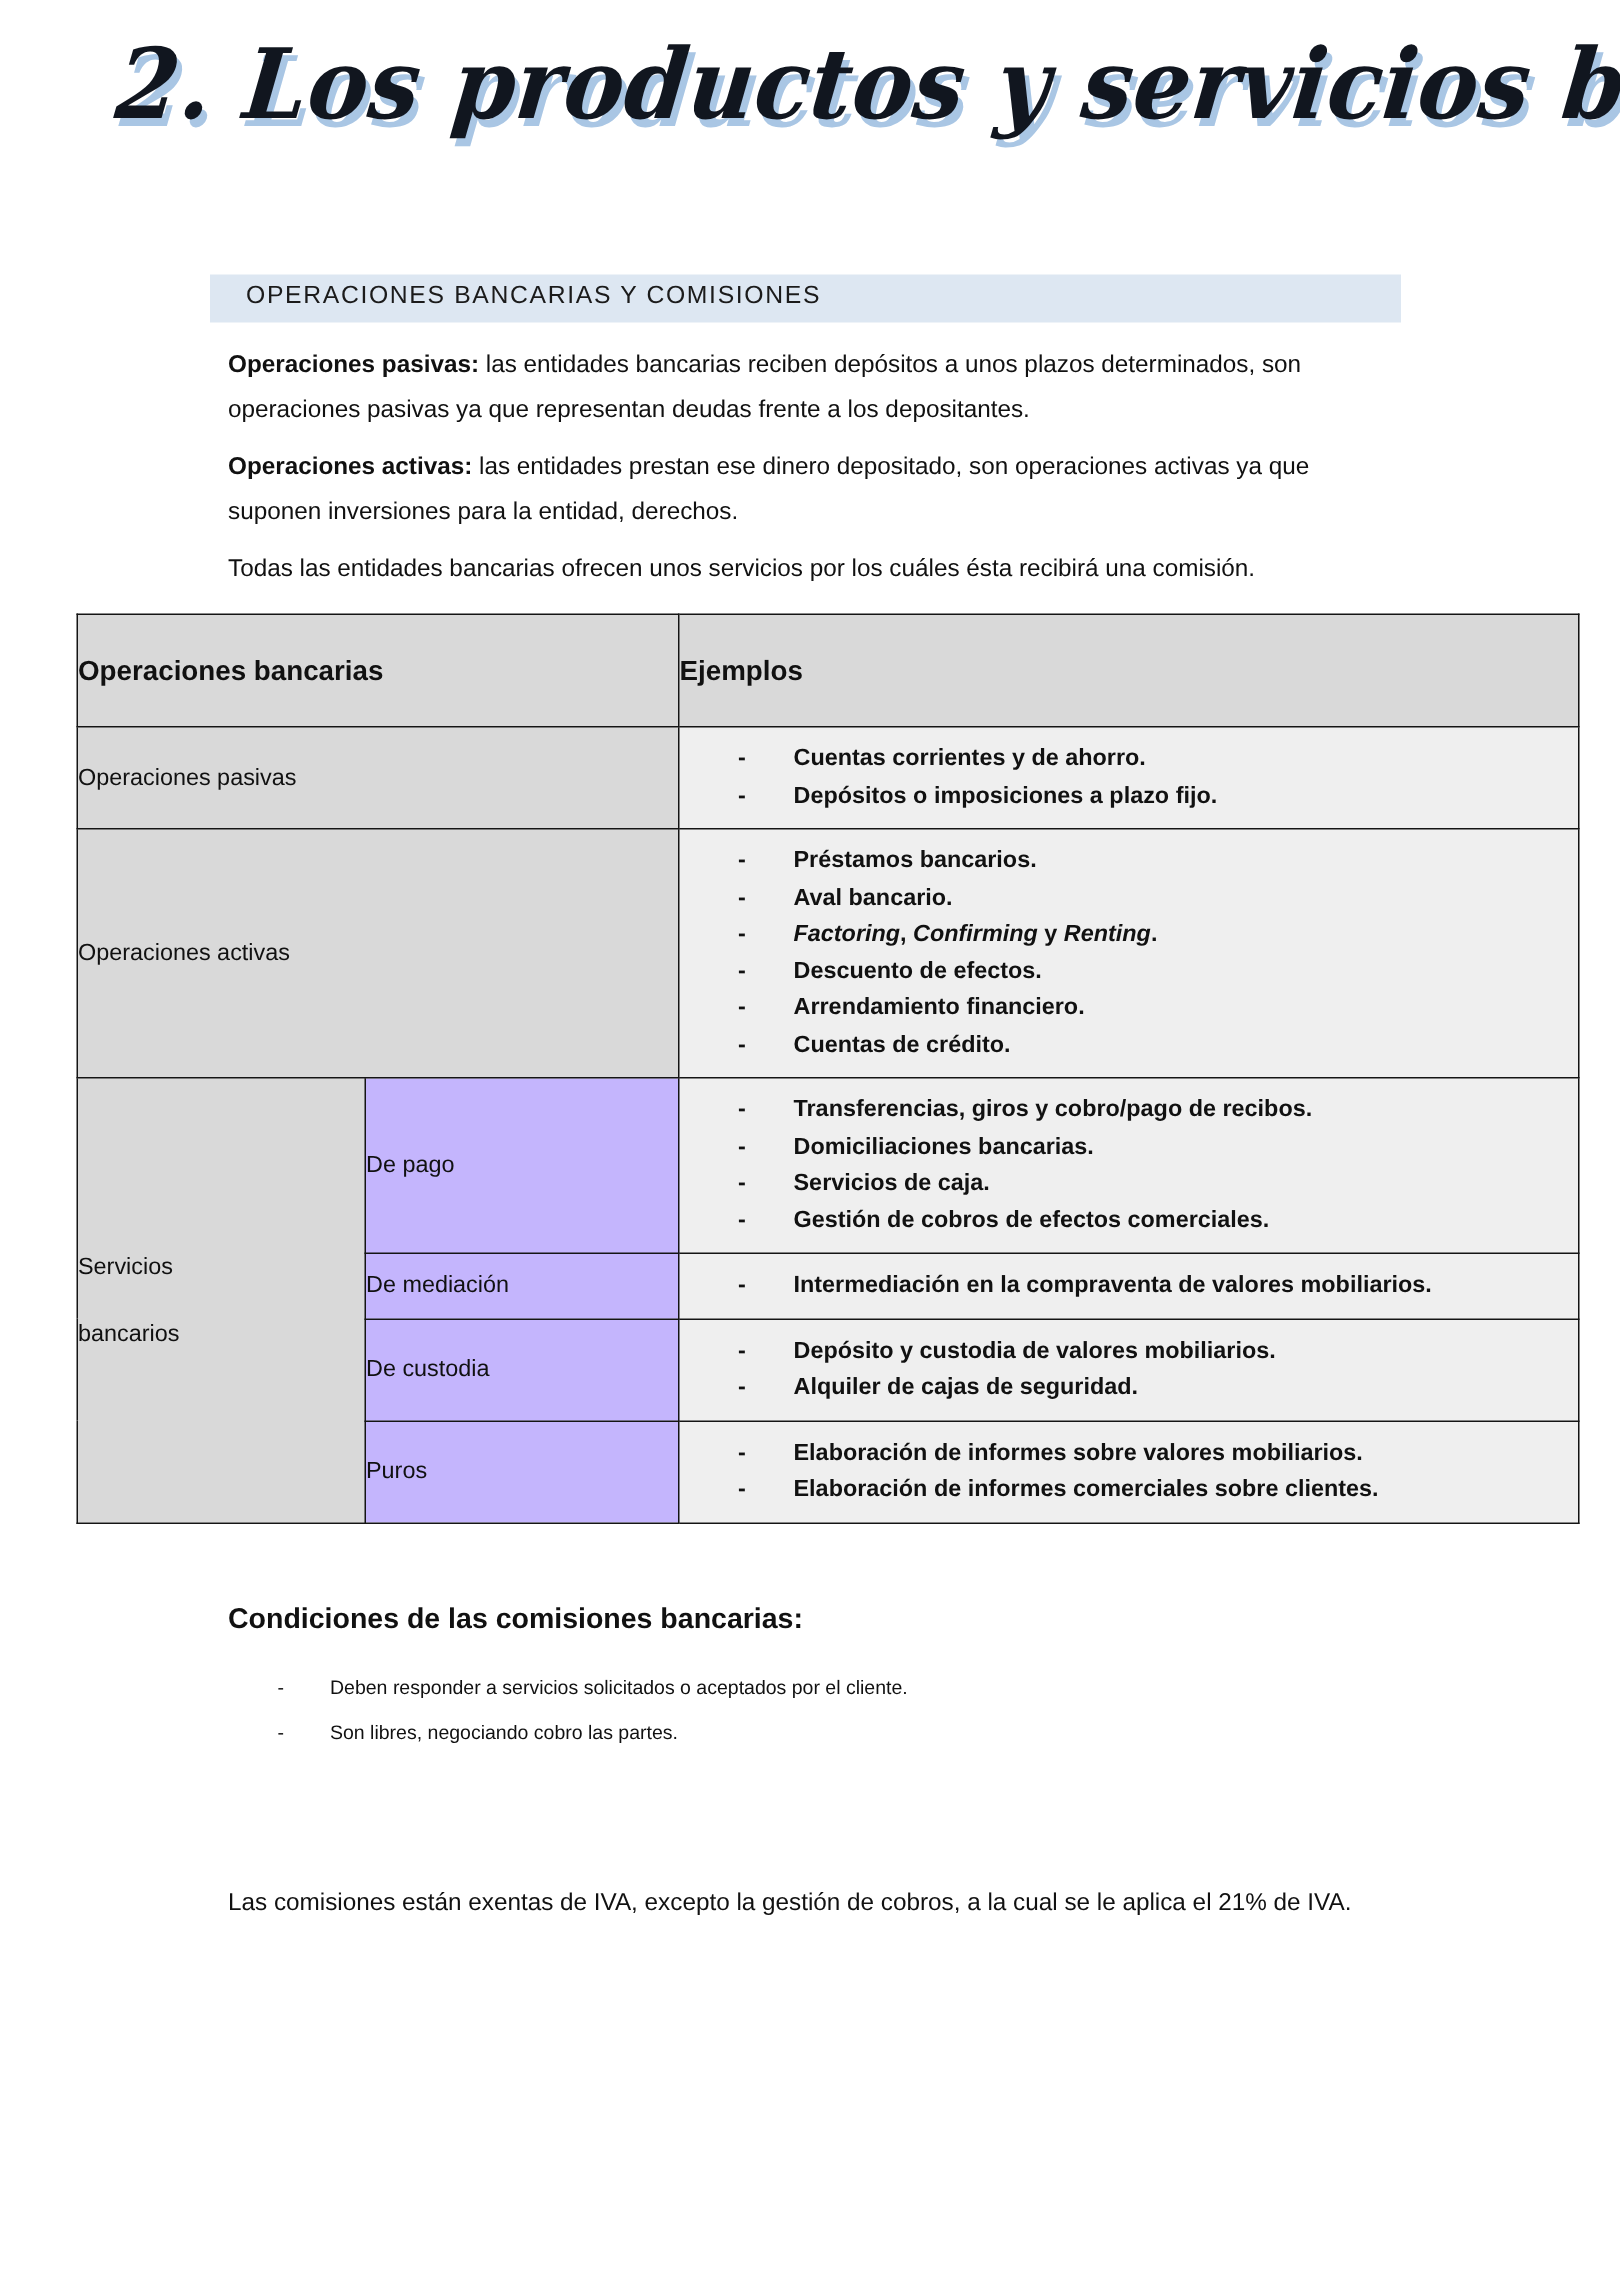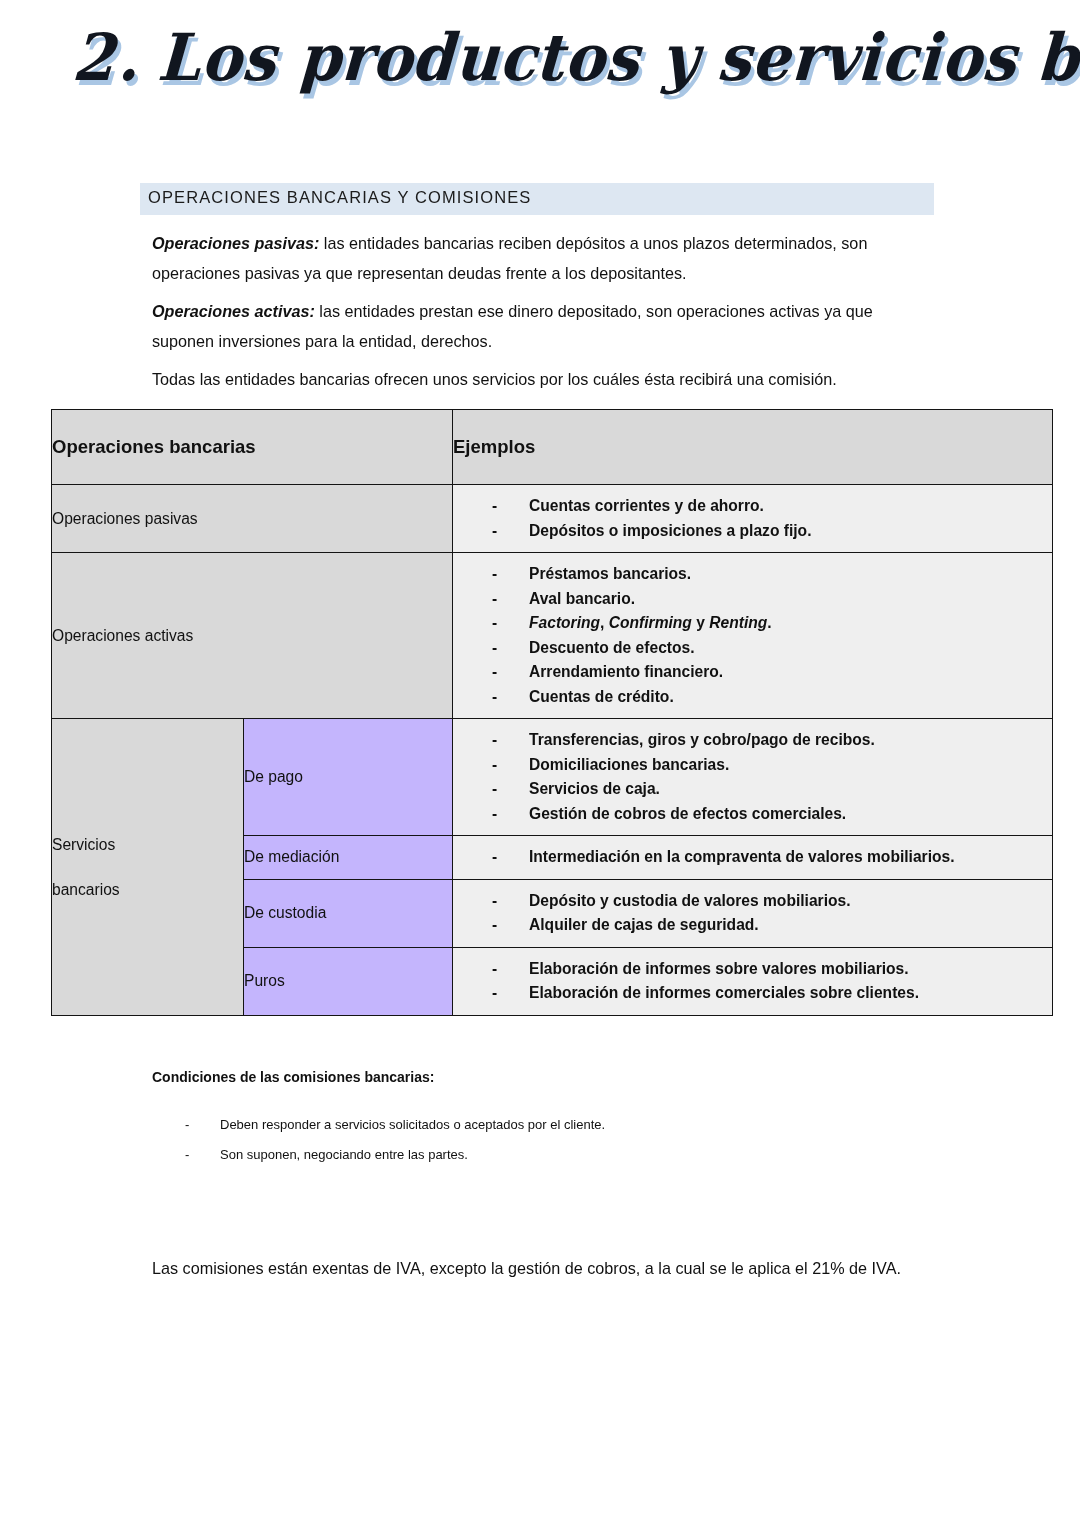--- a/index.html
+++ b/index.html
@@ -47,7 +47,7 @@
   }
   .section-banner-text {
     position: absolute;
-    left: 148px;
+    left: 164px;
     top: 188px;
     font-size: 16.5px;
     letter-spacing: 1.1px;

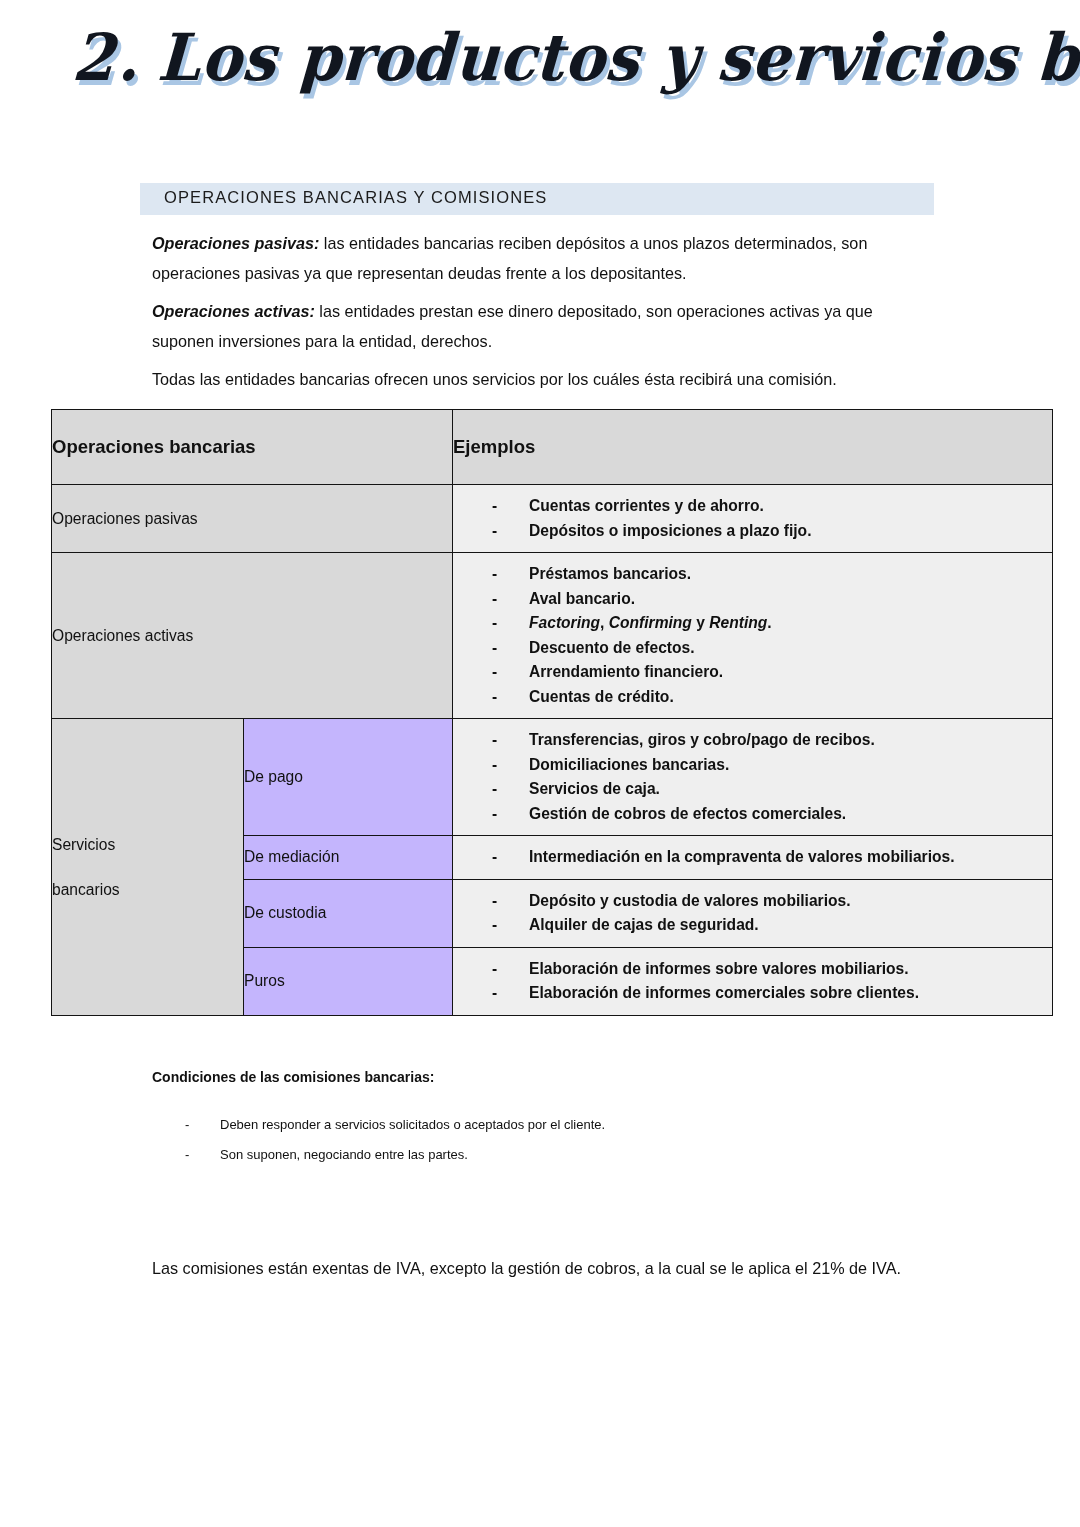--- a/index.html
+++ b/index.html
@@ -62,7 +62,7 @@
     line-height: 30px;
     color: #111111;
   }
-  .para b { font-weight: bold; font-style: italic; }
+  .para b { font-weight: bold; }
   .p1 { top: 228px; width: 760px; }
   .p2 { top: 296px; width: 760px; }
   .p3 { top: 364px; width: 790px; }

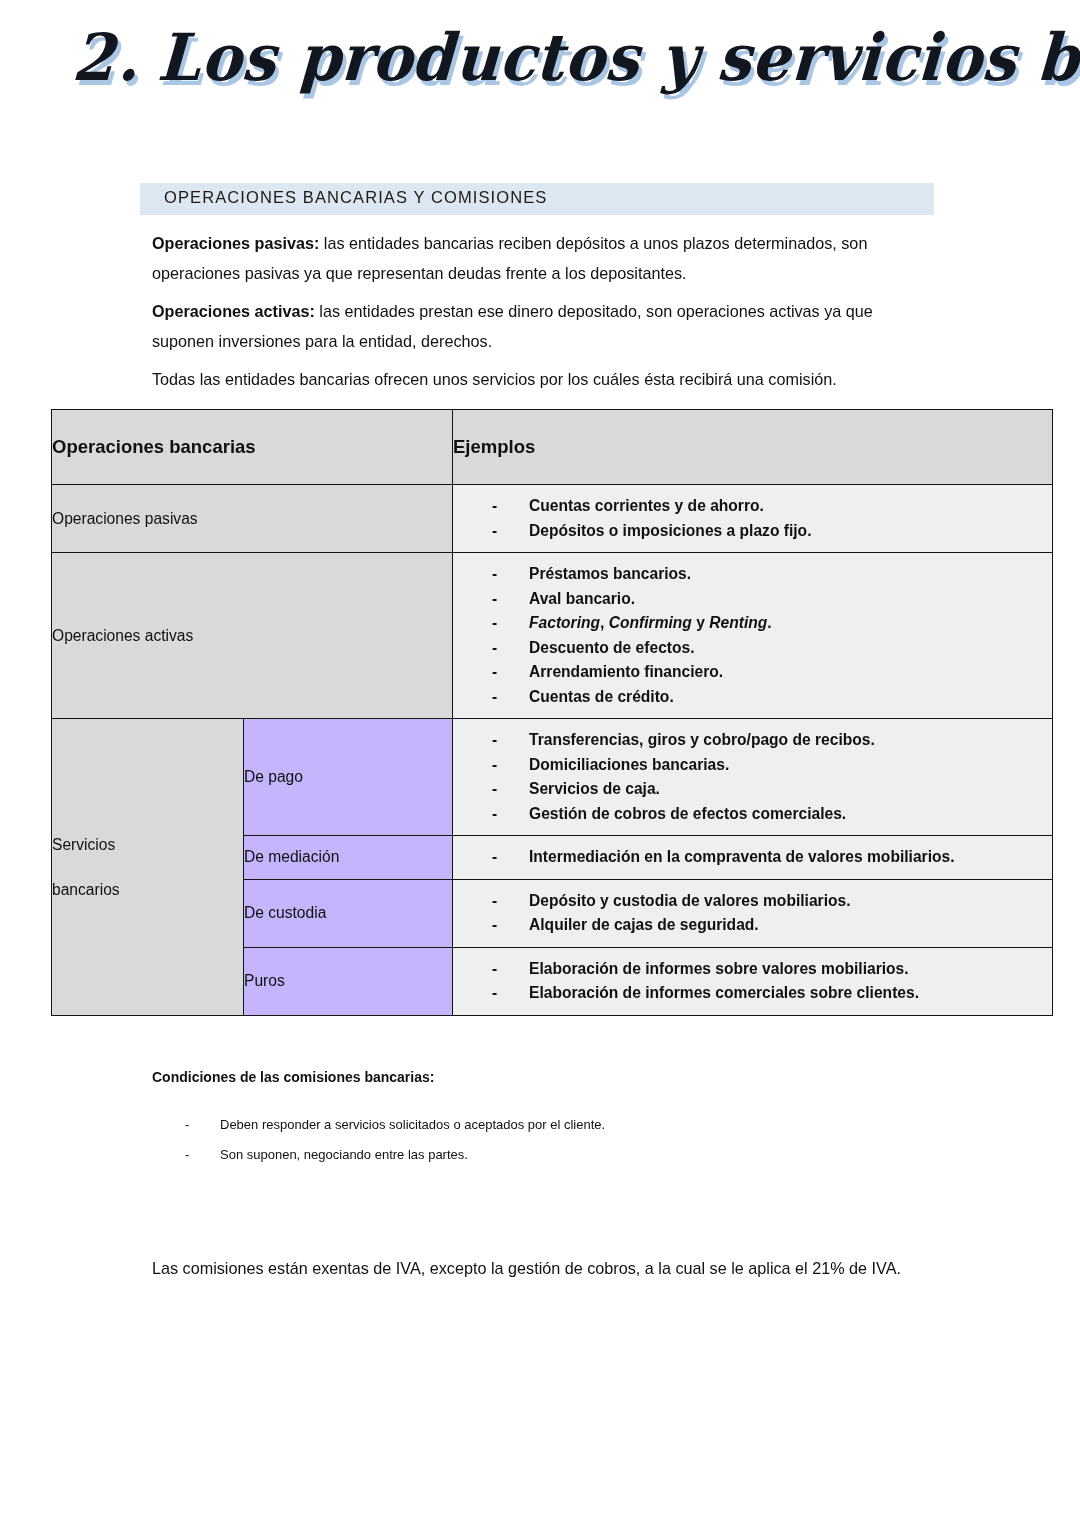--- a/index.html
+++ b/index.html
@@ -135,7 +135,7 @@
     position: absolute;
     left: 152px;
     top: 1069px;
-    font-size: 14px;
+    font-size: 19px;
     font-weight: bold;
     color: #111111;
   }

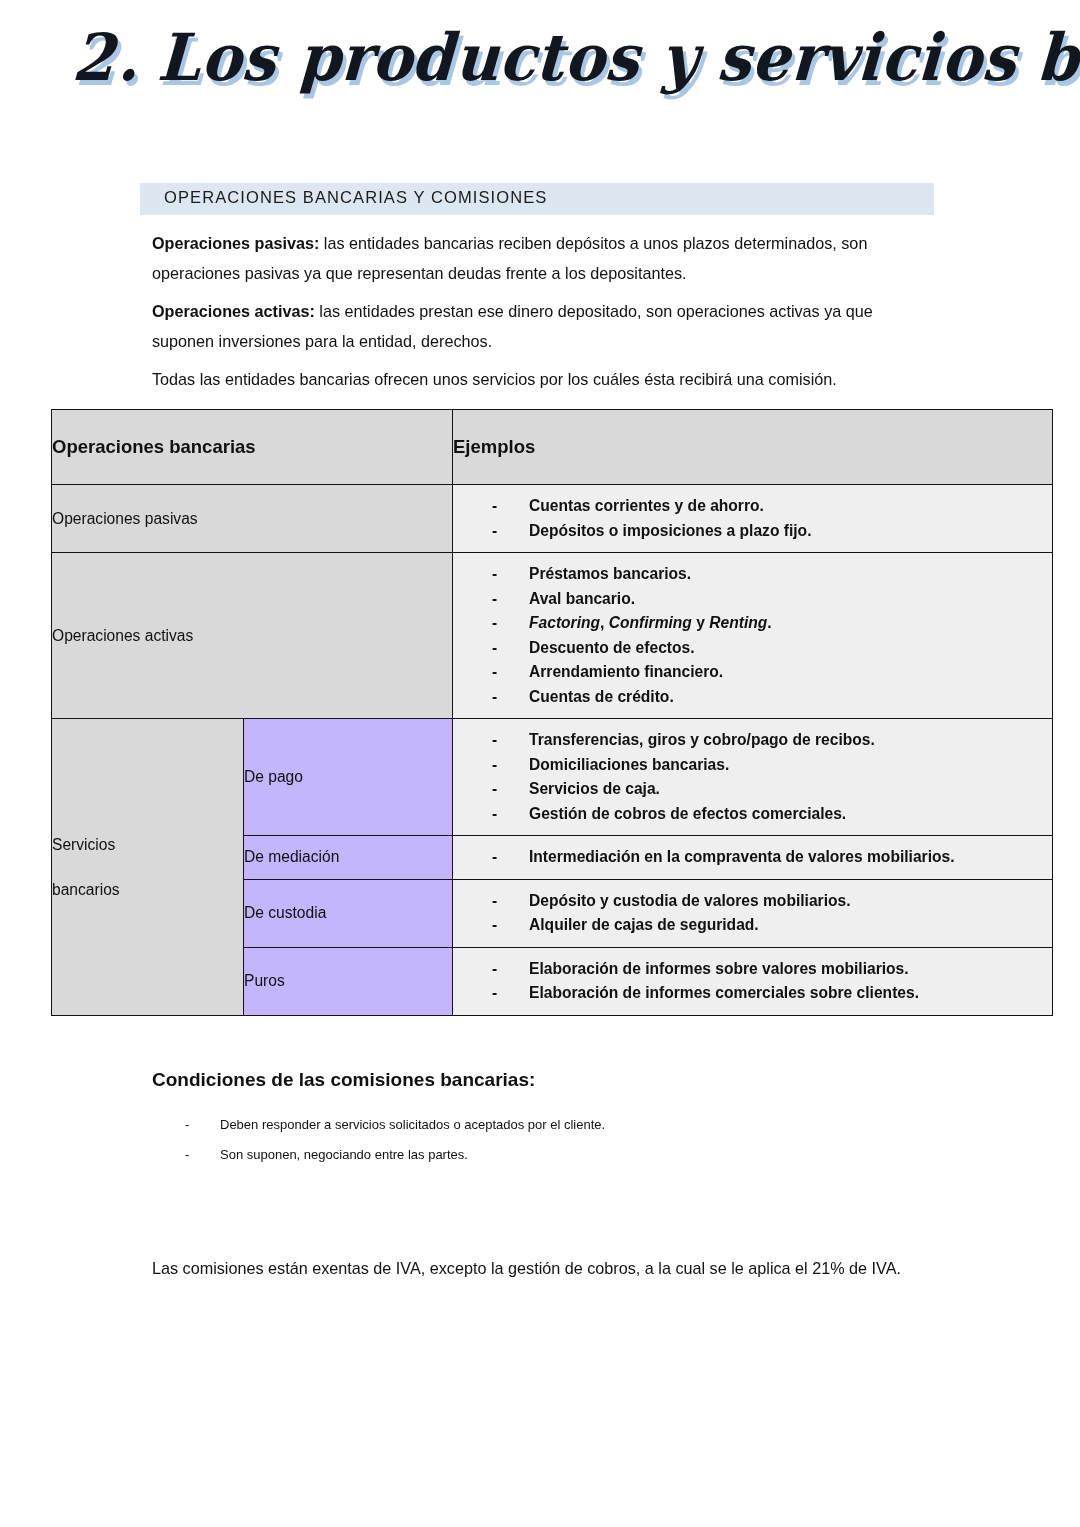--- a/index.html
+++ b/index.html
@@ -273,7 +273,7 @@
 
 <ul class="bottomlist">
   <li>Deben responder a servicios solicitados o aceptados por el cliente.</li>
-  <li>Son suponen, negociando entre las partes.</li>
+  <li>Son libres, negociando cobro las partes.</li>
 </ul>
 
 <div class="p-final">Las comisiones están exentas de IVA, excepto la gestión de cobros, a la cual se le aplica el 21% de IVA.</div>

